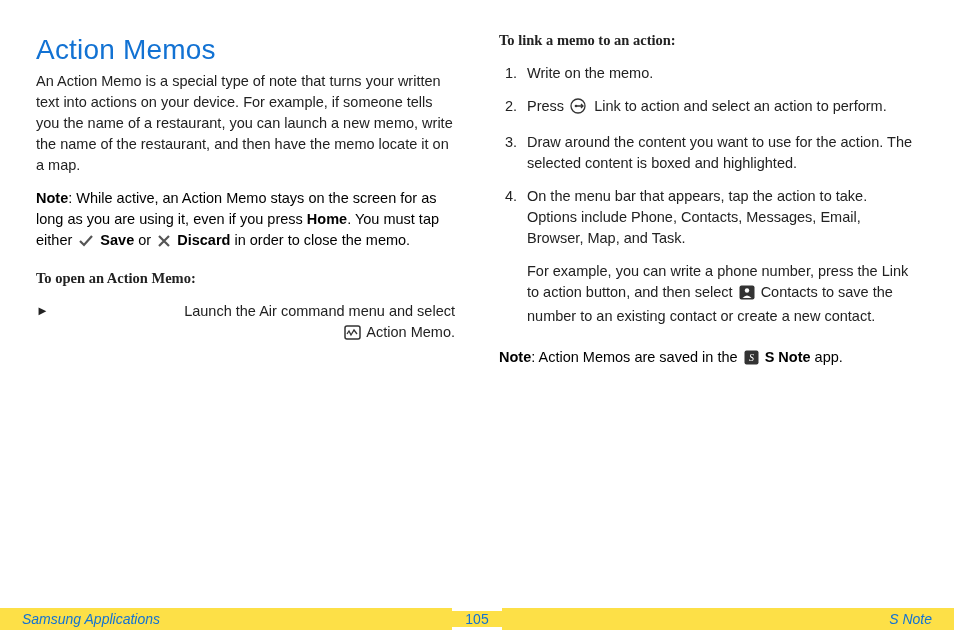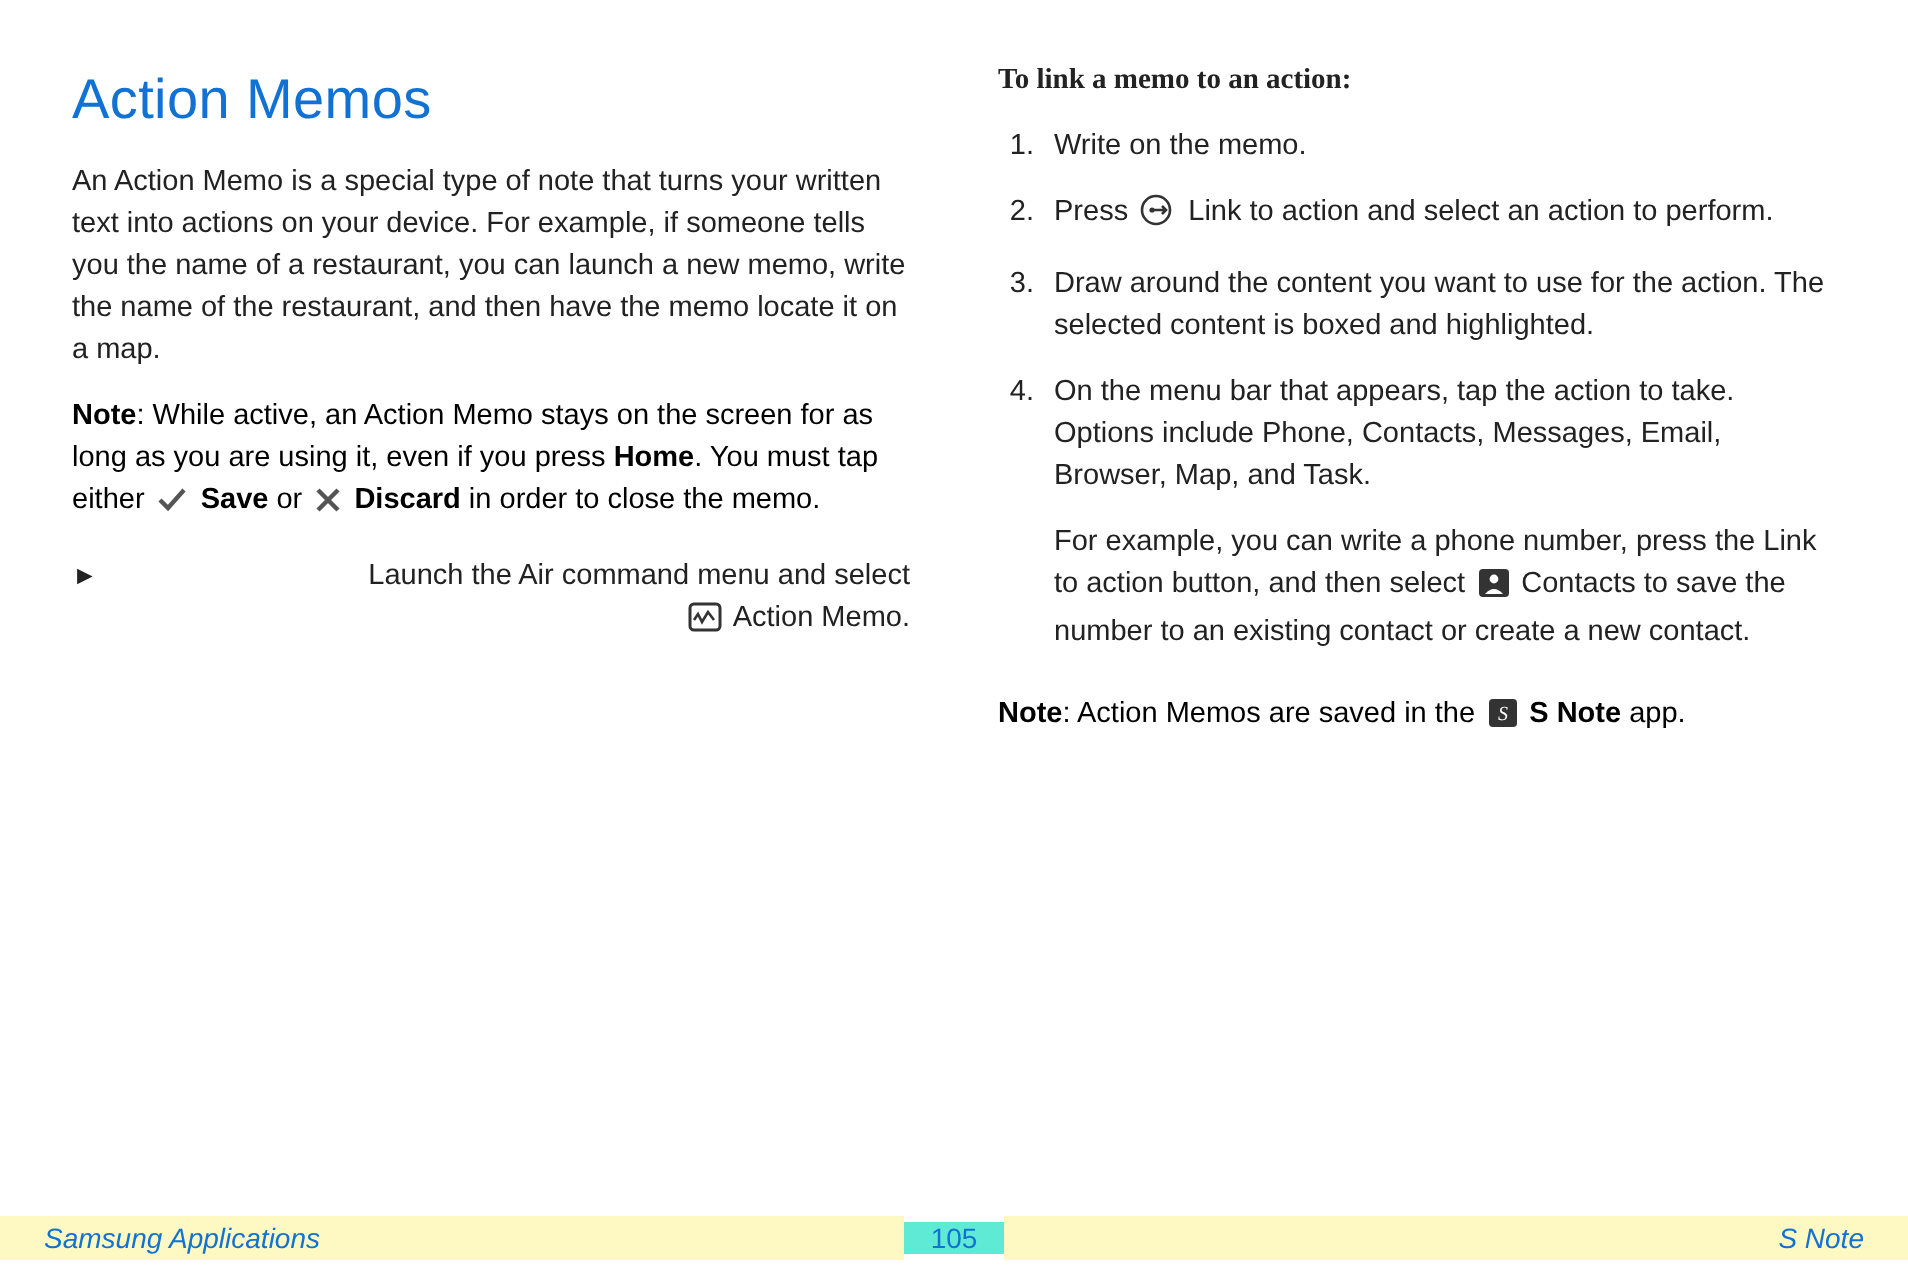--- a/index.html
+++ b/index.html
@@ -7,7 +7,7 @@
   .page { width: 954px; height: 636px; position: relative; }
   .content { display: flex; padding: 30px 36px 0 36px; gap: 44px; height: 588px; }
   .col { flex: 1 1 50%; font-size: 14.5px; line-height: 1.45; }
-  h1 { color: #1272d3; font-size: 28px; font-weight: 500; margin-bottom: 10px; letter-spacing: 0.2px; }
+  h1 { color: #1272d3; font-size: 28px; font-weight: 500; letter-spacing: 0.2px; }
   .intro { margin-bottom: 12px; }
   .note { color: #000000; margin-bottom: 14px; }
   .note .nlabel { font-weight: 700; }

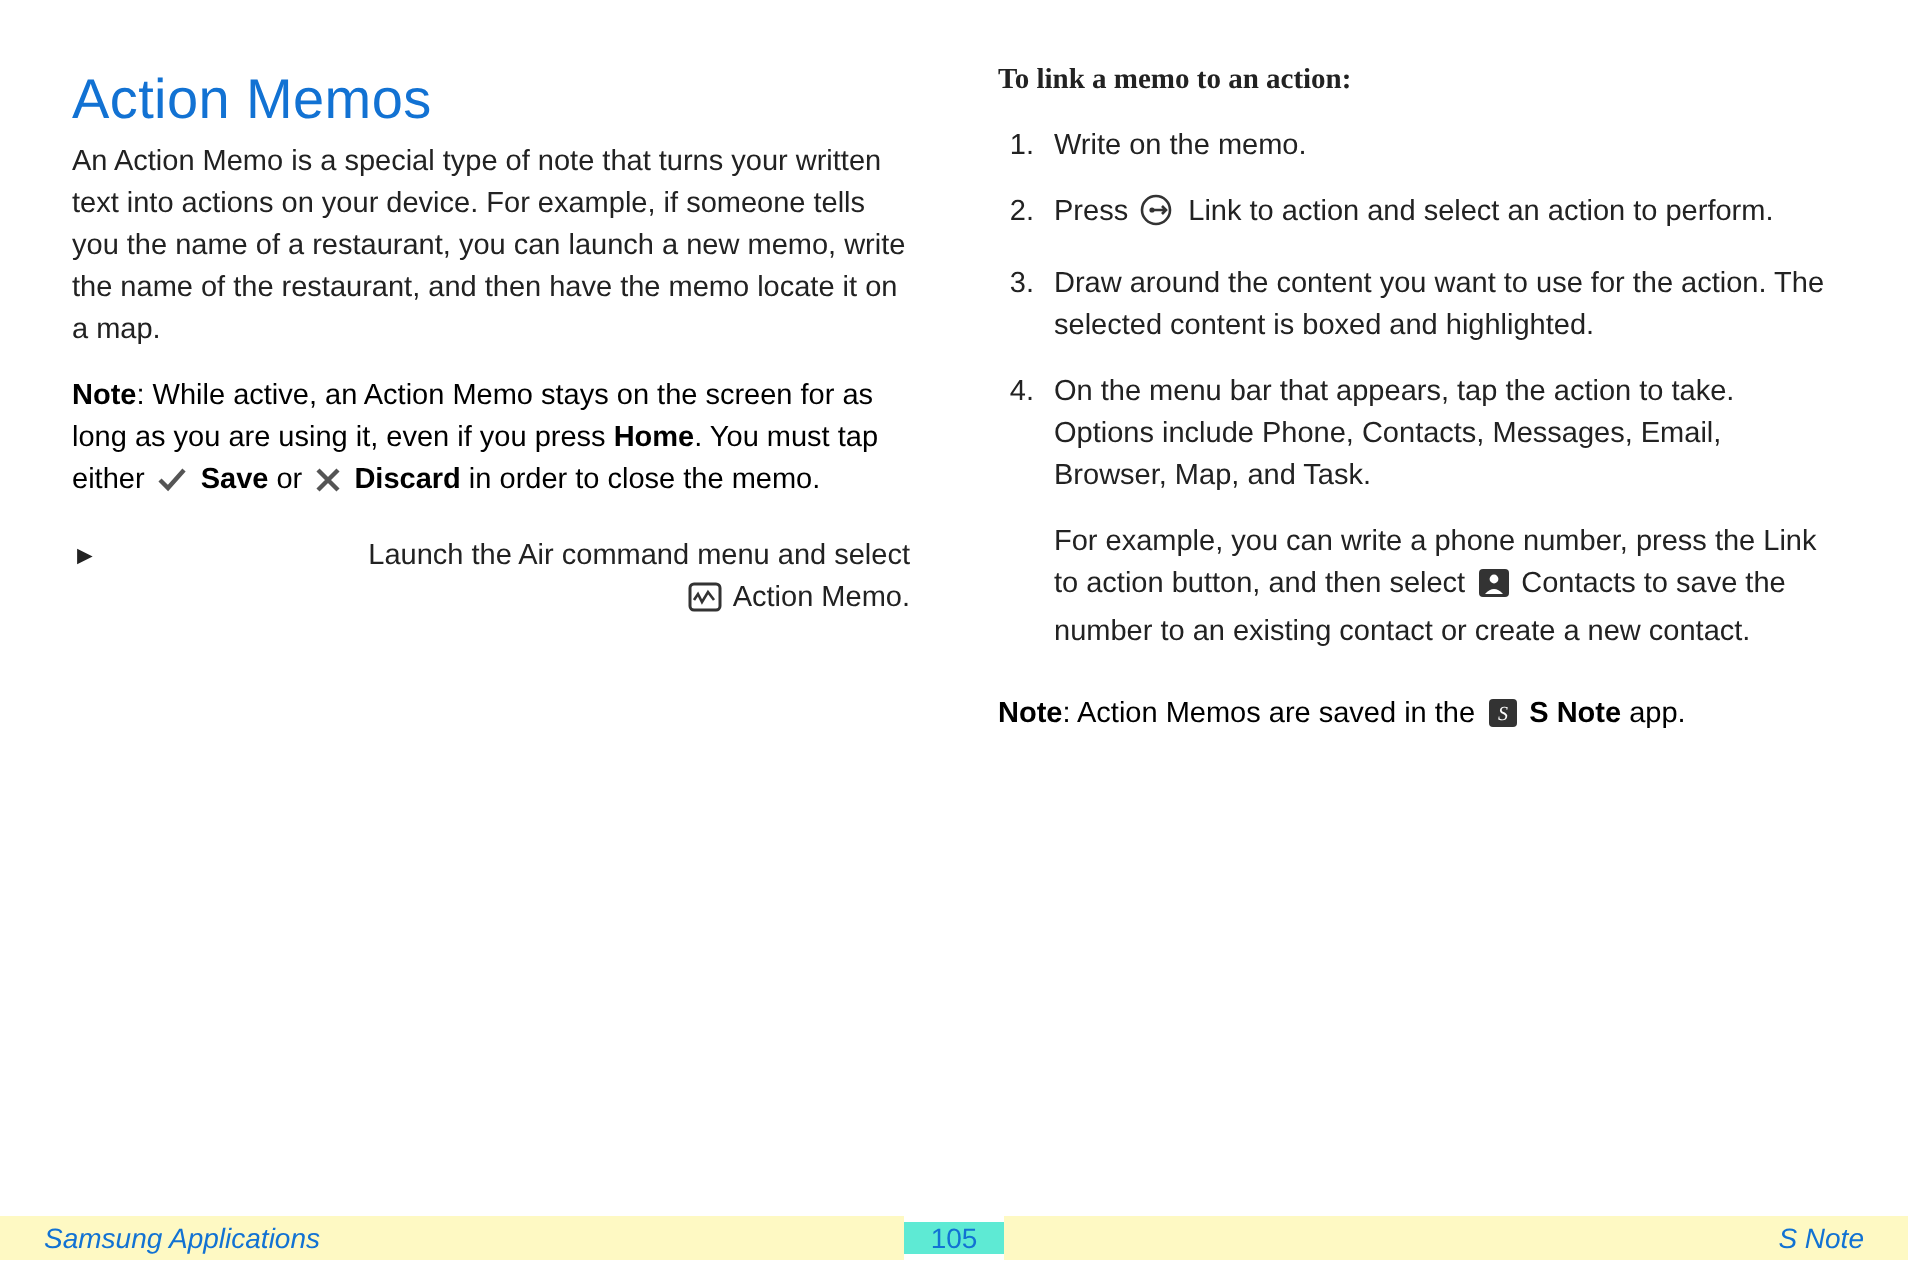--- a/index.html
+++ b/index.html
@@ -48,6 +48,7 @@
             </svg></span> <span class="ninline">Discard</span><span> in order to close the memo.</span>
       </p>
 
+      <p class="subhead">To open an Action Memo:</p>
 
       <div class="bullet-row">
         <div class="bmark">►</div>

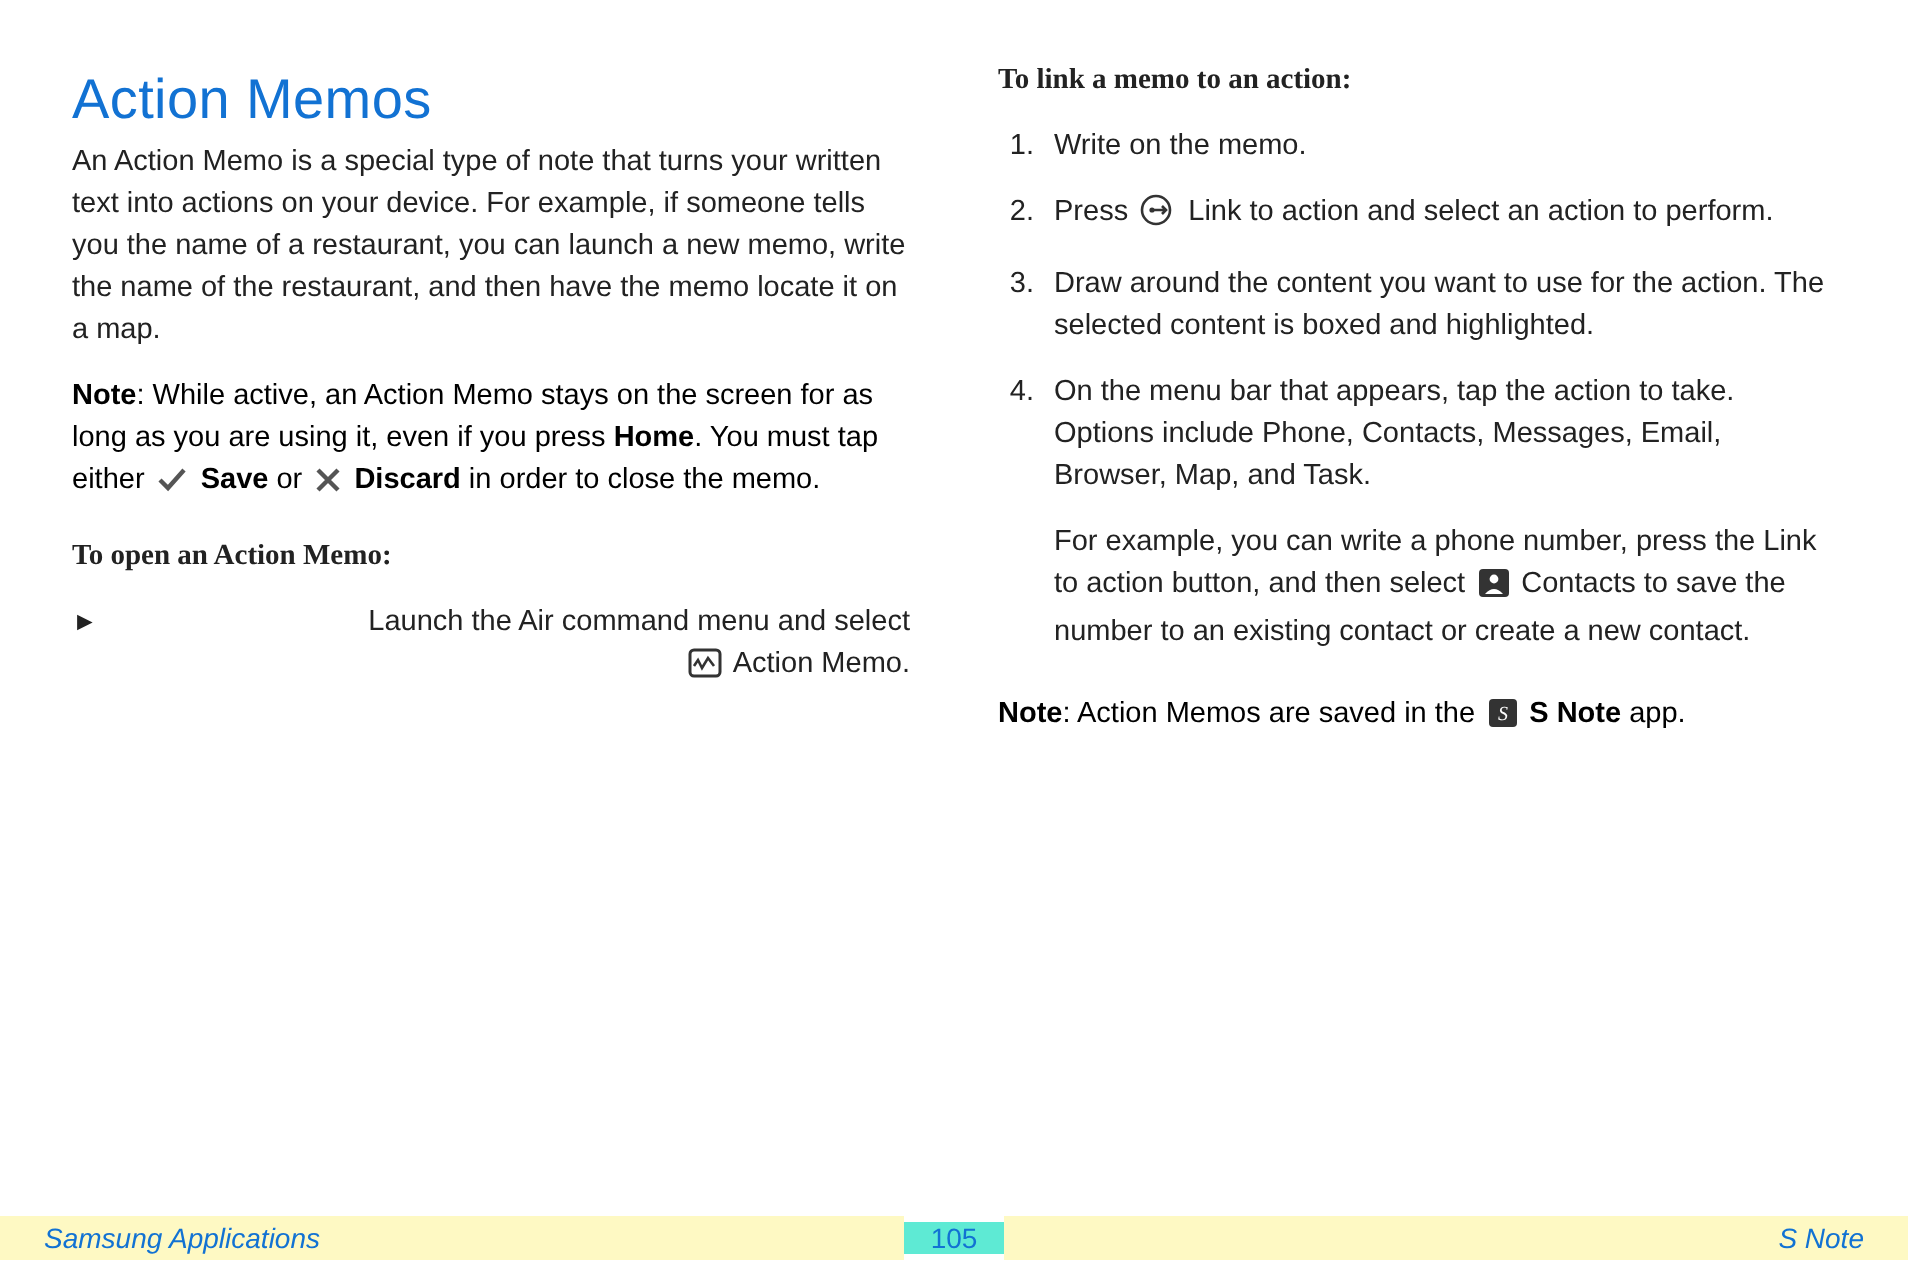--- a/index.html
+++ b/index.html
@@ -24,7 +24,7 @@
   .bold { font-weight: 400; }
   .icon { display: inline-block; vertical-align: -3px; margin: 0 2px; }
   .footer { position: absolute; left: 0; bottom: 0; width: 954px; height: 34px; display: flex; align-items: center; }
-  .footer .bar { height: 22px; background: #fef9c3; flex: 1; display: flex; align-items: center; }
+  .footer .bar { height: 22px; background: #fde047; flex: 1; display: flex; align-items: center; }
   .footer .left { font-style: italic; color: #1272d3; padding-left: 22px; font-size: 14px; }
   .footer .right { font-style: italic; color: #1272d3; padding-right: 22px; font-size: 14px; flex: 1; text-align: right; }
   .footer .pagenum { width: 50px; text-align: center; color: #1272d3; font-size: 14px; background: #5eead4; }

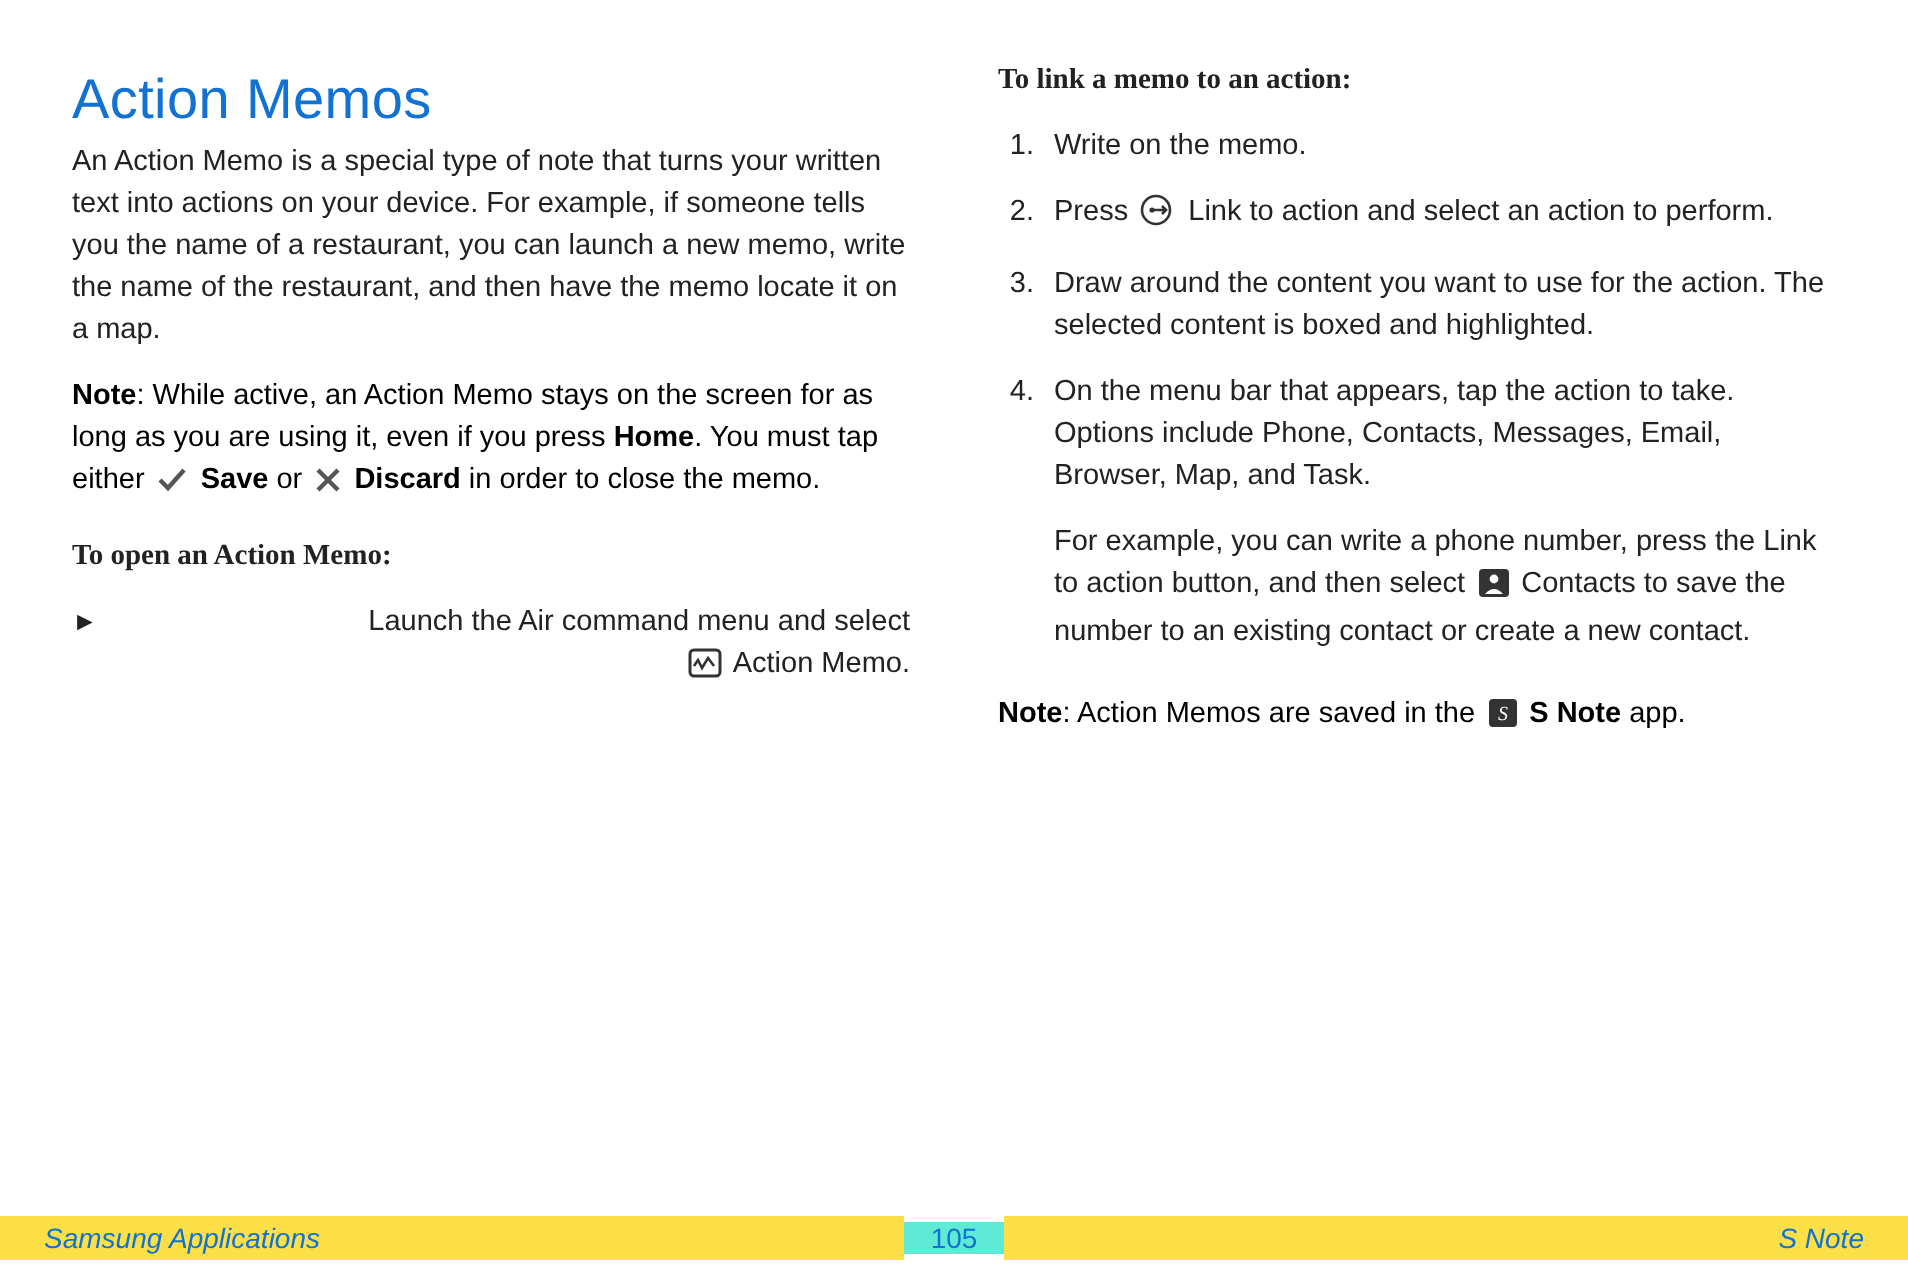--- a/index.html
+++ b/index.html
@@ -27,7 +27,7 @@
   .footer .bar { height: 22px; background: #fde047; flex: 1; display: flex; align-items: center; }
   .footer .left { font-style: italic; color: #1272d3; padding-left: 22px; font-size: 14px; }
   .footer .right { font-style: italic; color: #1272d3; padding-right: 22px; font-size: 14px; flex: 1; text-align: right; }
-  .footer .pagenum { width: 50px; text-align: center; color: #1272d3; font-size: 14px; background: #5eead4; }
+  .footer .pagenum { width: 50px; text-align: center; color: #1272d3; font-size: 14px; background: #fde047; }
   svg { display: inline-block; }
 </style>
 </head>

